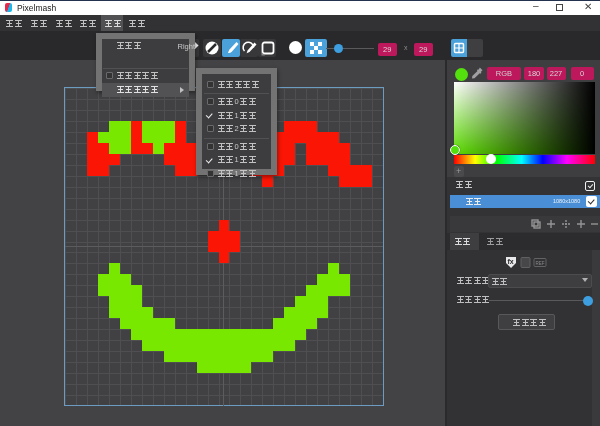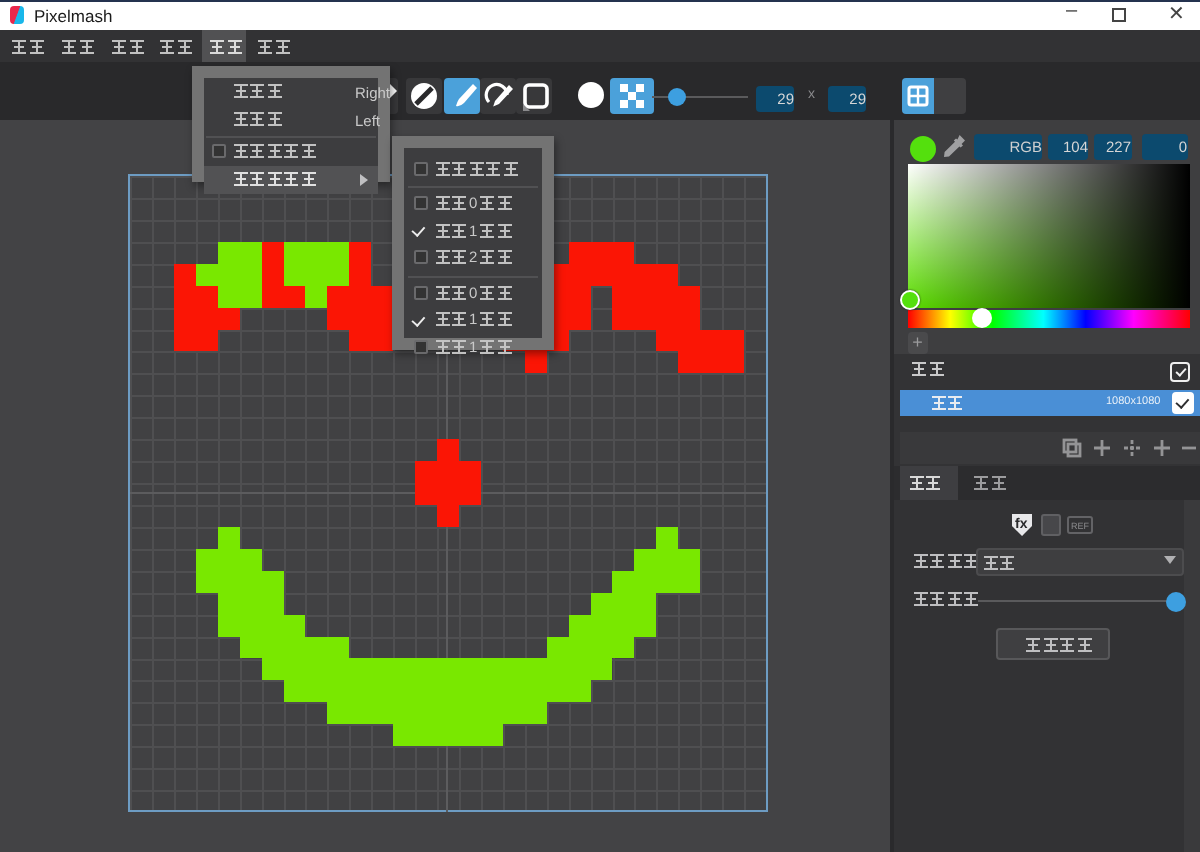--- a/index.html
+++ b/index.html
@@ -35,7 +35,7 @@
 #gradw{left:453.5px;top:82px;width:141px;height:71.5px;background:linear-gradient(to bottom,#fff,rgba(255,255,255,0))}
 #gradb{left:453.5px;top:82px;width:141px;height:71.5px;background:linear-gradient(to right,rgba(0,0,0,0),#000)}
 #hue{left:453.5px;top:154.5px;width:141px;height:9px;background:linear-gradient(to right,#f00,#ff0 15%,#0f0 30%,#0ff 48%,#00f 63%,#f0f 80%,#f00)}
-.vbox{position:absolute;background:#0c4a6e;border-radius:2px;color:#d6d6d6;font-size:7.5px;text-align:right;line-height:13px;height:13.5px;top:66.5px}
+.vbox{position:absolute;background:#be185d;border-radius:2px;color:#d6d6d6;font-size:7.5px;text-align:center;line-height:13px;height:13.5px;top:66.5px}
 #lay{left:447px;top:177px;width:153px;height:56px;background:#333335}
 #bluerow{left:449.5px;top:194.5px;width:150.5px;height:13.5px;background:#4a8fd6}
 #iconstrip{left:449.5px;top:215.5px;width:150.5px;height:16px;background:#39393b}

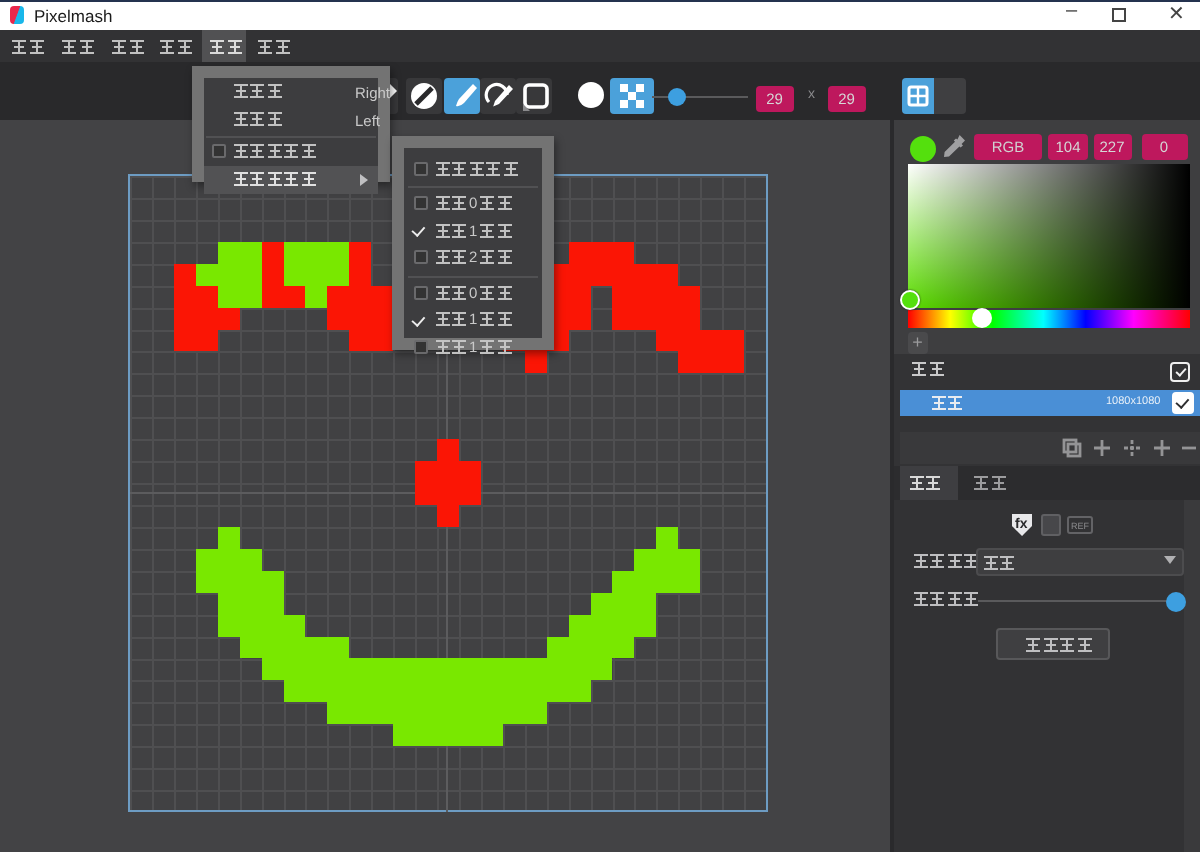--- a/index.html
+++ b/index.html
@@ -358,14 +358,6 @@
       </span>
       <span class="mtx" style="left:76px;top:3px">Right</span>
     </div>
- <div class="mrow" style="top:13.5px">
-      <span class="mtx" style="left:15px;top:3px">
-        <i class="z"></i>
-        <i class="z"></i>
-        <i class="z"></i>
-      </span>
-      <span class="mtx" style="left:76px;top:3px">Left</span>
-    </div>
  <div class="msep" style="top:29px"></div>
  <div class="mrow" style="top:30px">
       <span class="cb" style="left:4px;top:3px"></span>

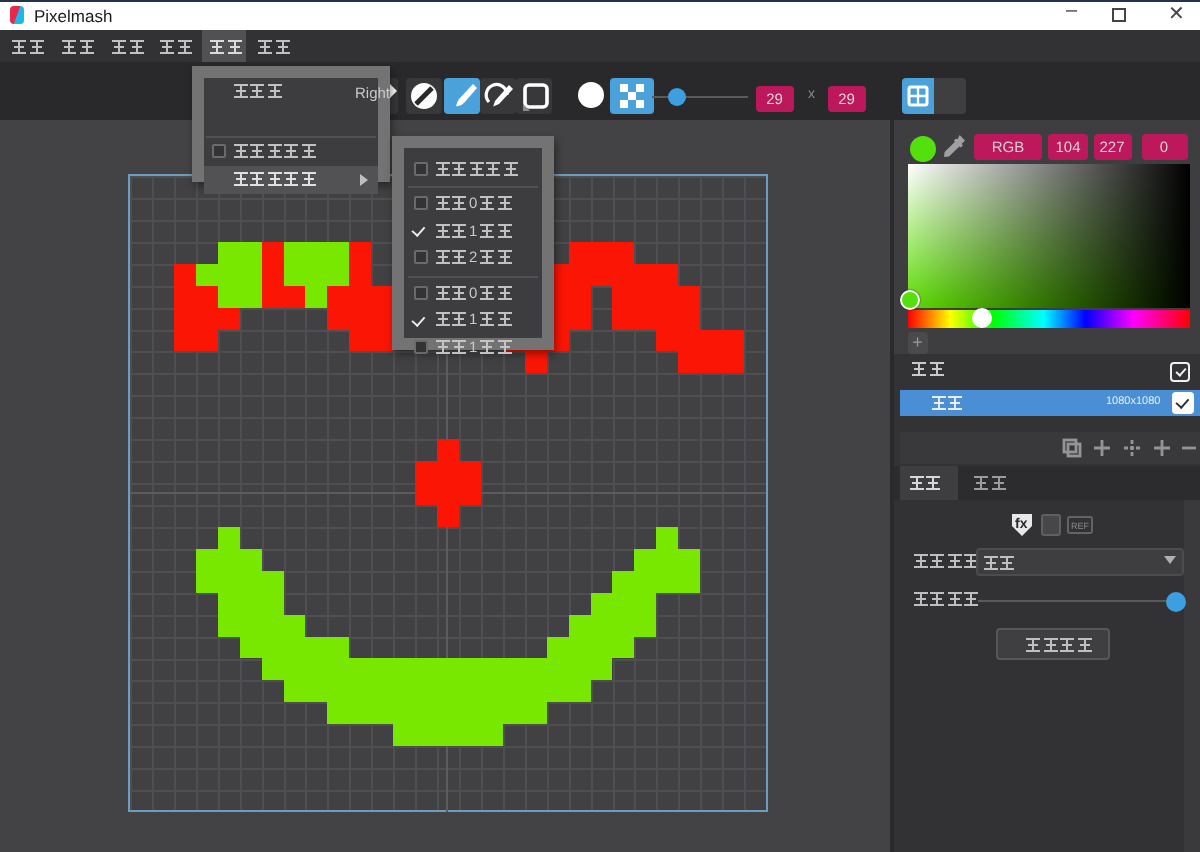--- a/index.html
+++ b/index.html
@@ -265,7 +265,7 @@
  <path d="M9.8 1.5 L12.5 4.2 L10.8 6 L11.5 6.7 L10.3 7.8 L9.7 7.2 L4.5 12.3 L2 12.5 L2.3 10 L7.5 4.9 L6.9 4.3 L8 3.2 L8.7 3.8 Z" fill="#a0a0a2"></path>
 </svg>
 <div class="abs vbox" style="left:487px;width:34px;color:#d0d0d0">RGB</div>
-<div class="abs vbox" style="left:524px;width:20px">104</div>
+<div class="abs vbox" style="left:524px;width:20px">180</div>
 <div class="abs vbox" style="left:546.5px;width:19px">227</div>
 <div class="abs vbox" style="left:570.5px;width:23px">0</div>
 <div class="abs" style="left:453.5px;top:82px;width:141px;height:71.5px;background:#5bdc00"></div>

